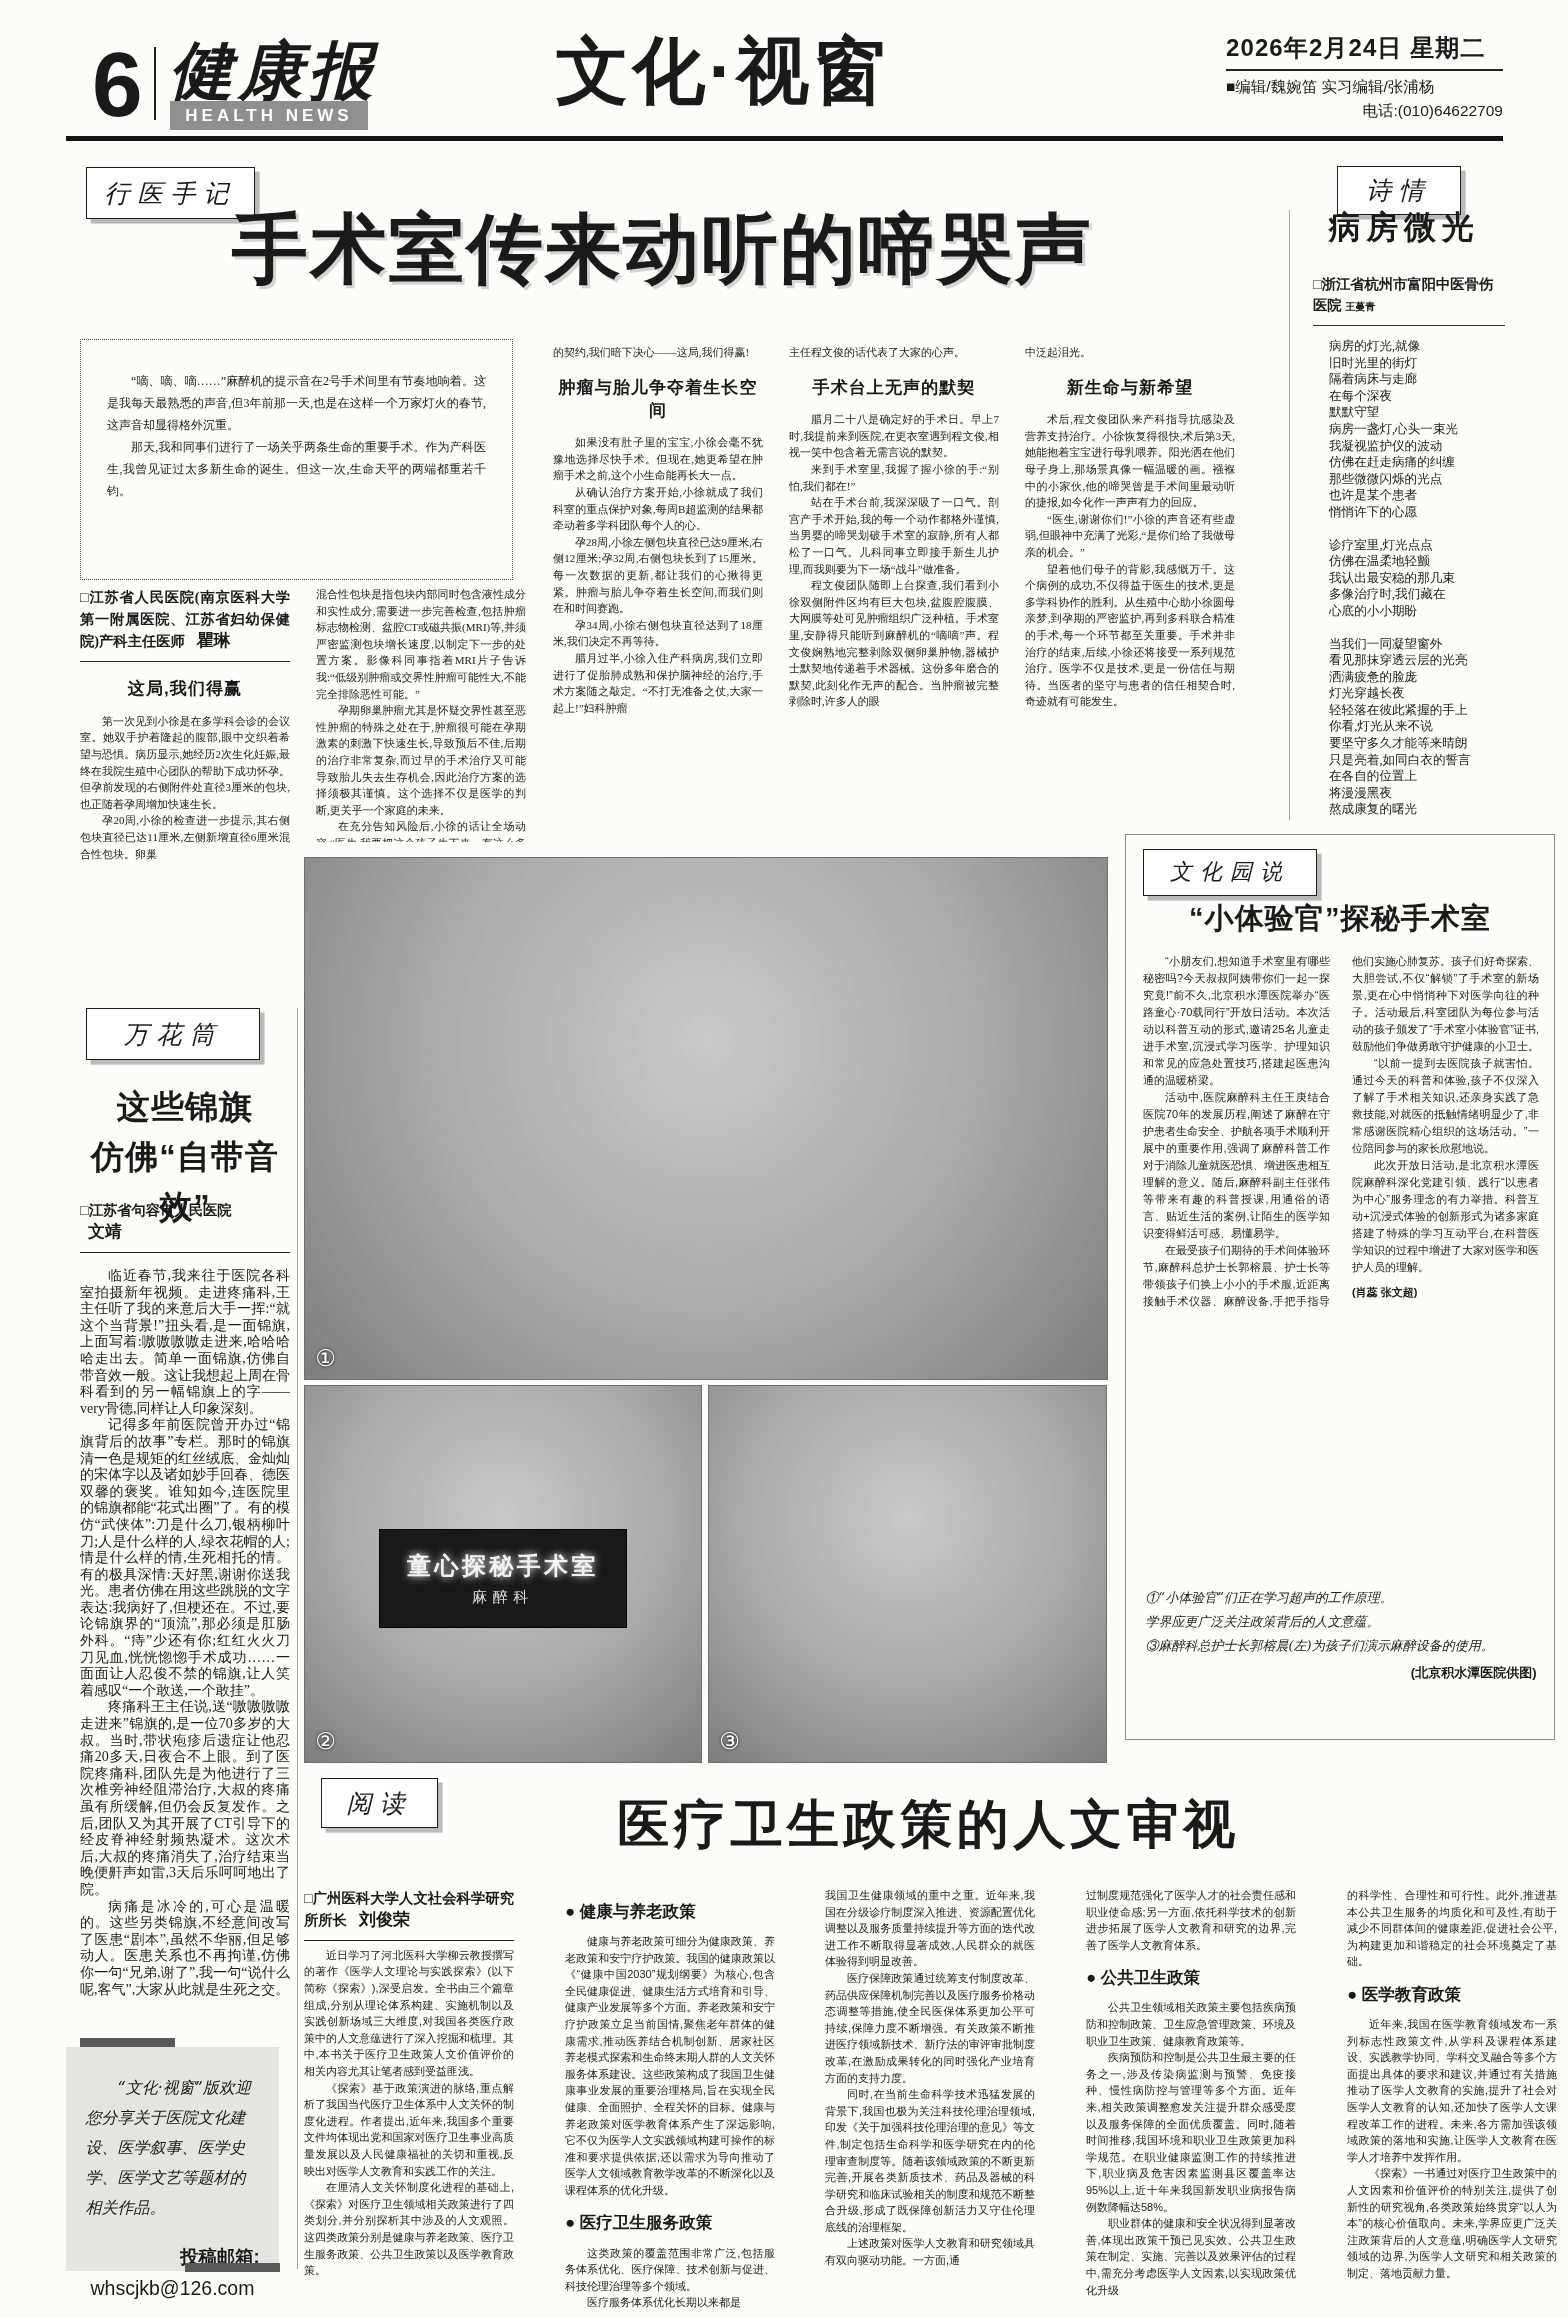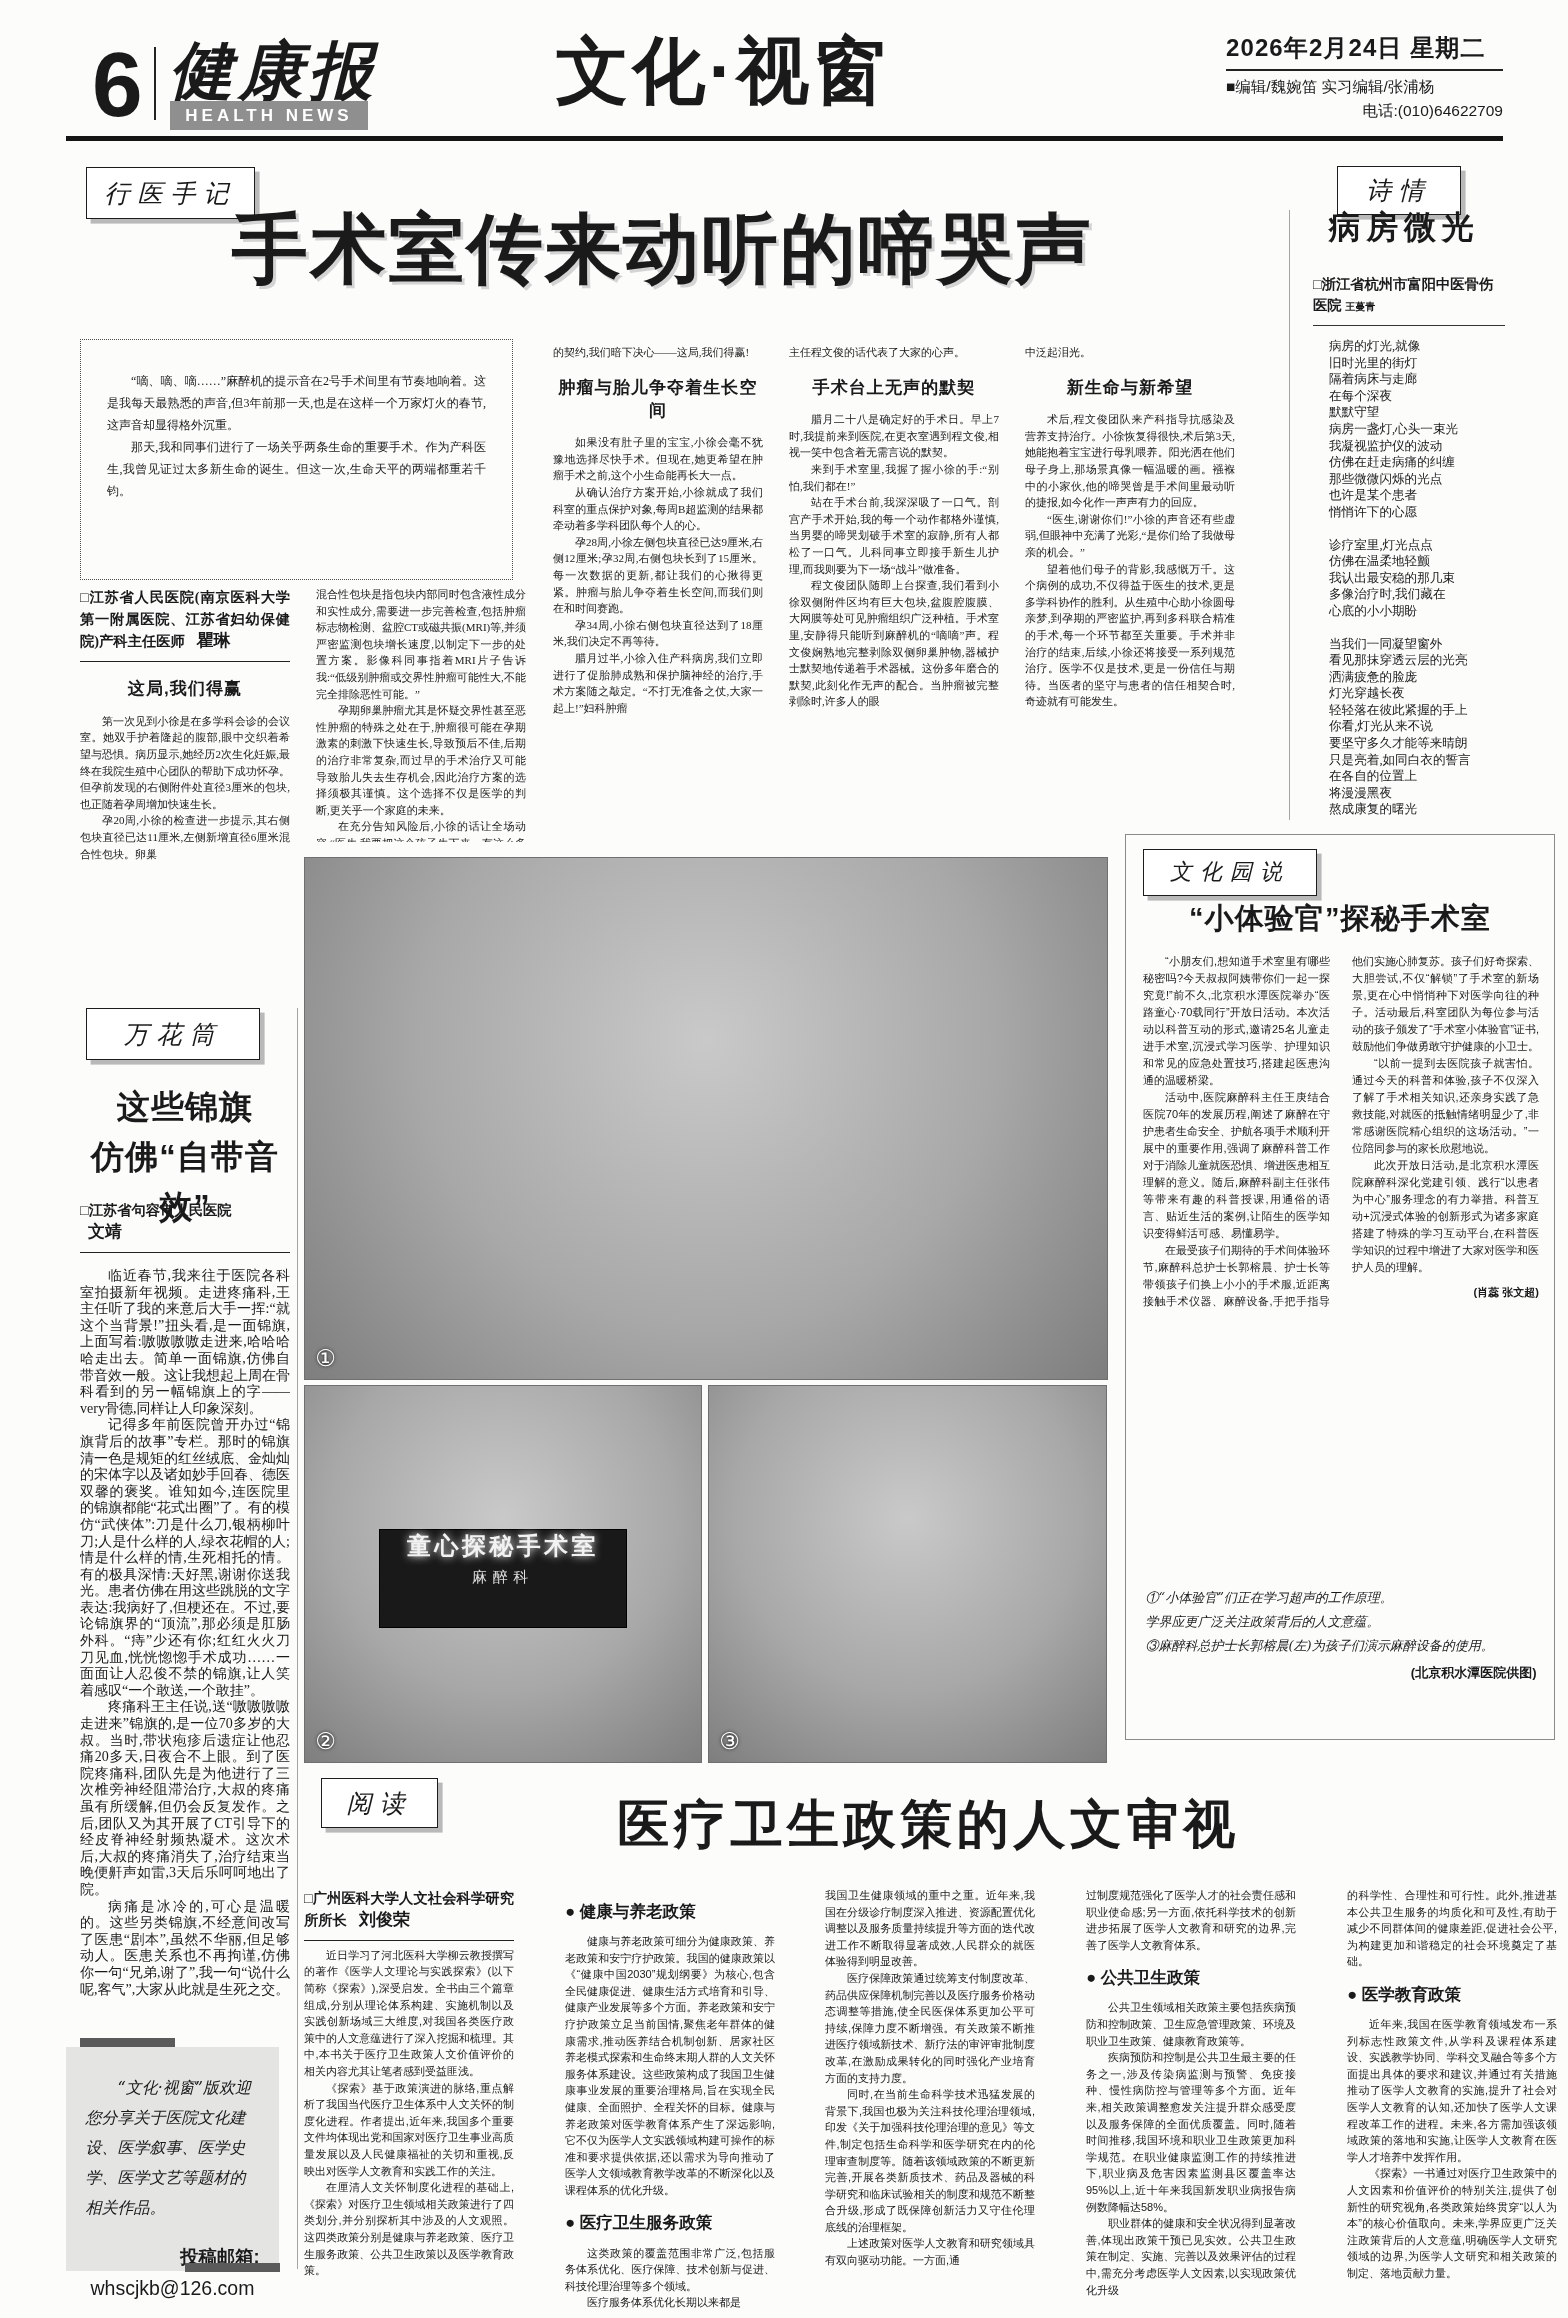--- a/index.html
+++ b/index.html
@@ -37,7 +37,7 @@
   .blk-h{font:bold 17px "Liberation Sans","DejaVu Sans",sans-serif;text-align:center;
          margin:15px 0 12.6px 0;text-indent:0;letter-spacing:1.1px;}
   .blk-bh{font:bold 16.6px "Liberation Sans","DejaVu Sans",sans-serif;margin:13.8px 0 10.3px 0;text-indent:0;}
-  .blk-sig{text-align:right;margin-top:8px;font-weight:bold;text-indent:0;}
+  .blk-sig{text-align:left;margin-top:8px;font-weight:bold;text-indent:0;}
   .byline{font:bold 14.3px "Liberation Serif","DejaVu Serif",serif;line-height:22px;
           border-bottom:1.1px solid #222;padding-bottom:9.2px;margin-bottom:5.7px;}
   .byline .author{font-size:17px;margin-left:8px;}

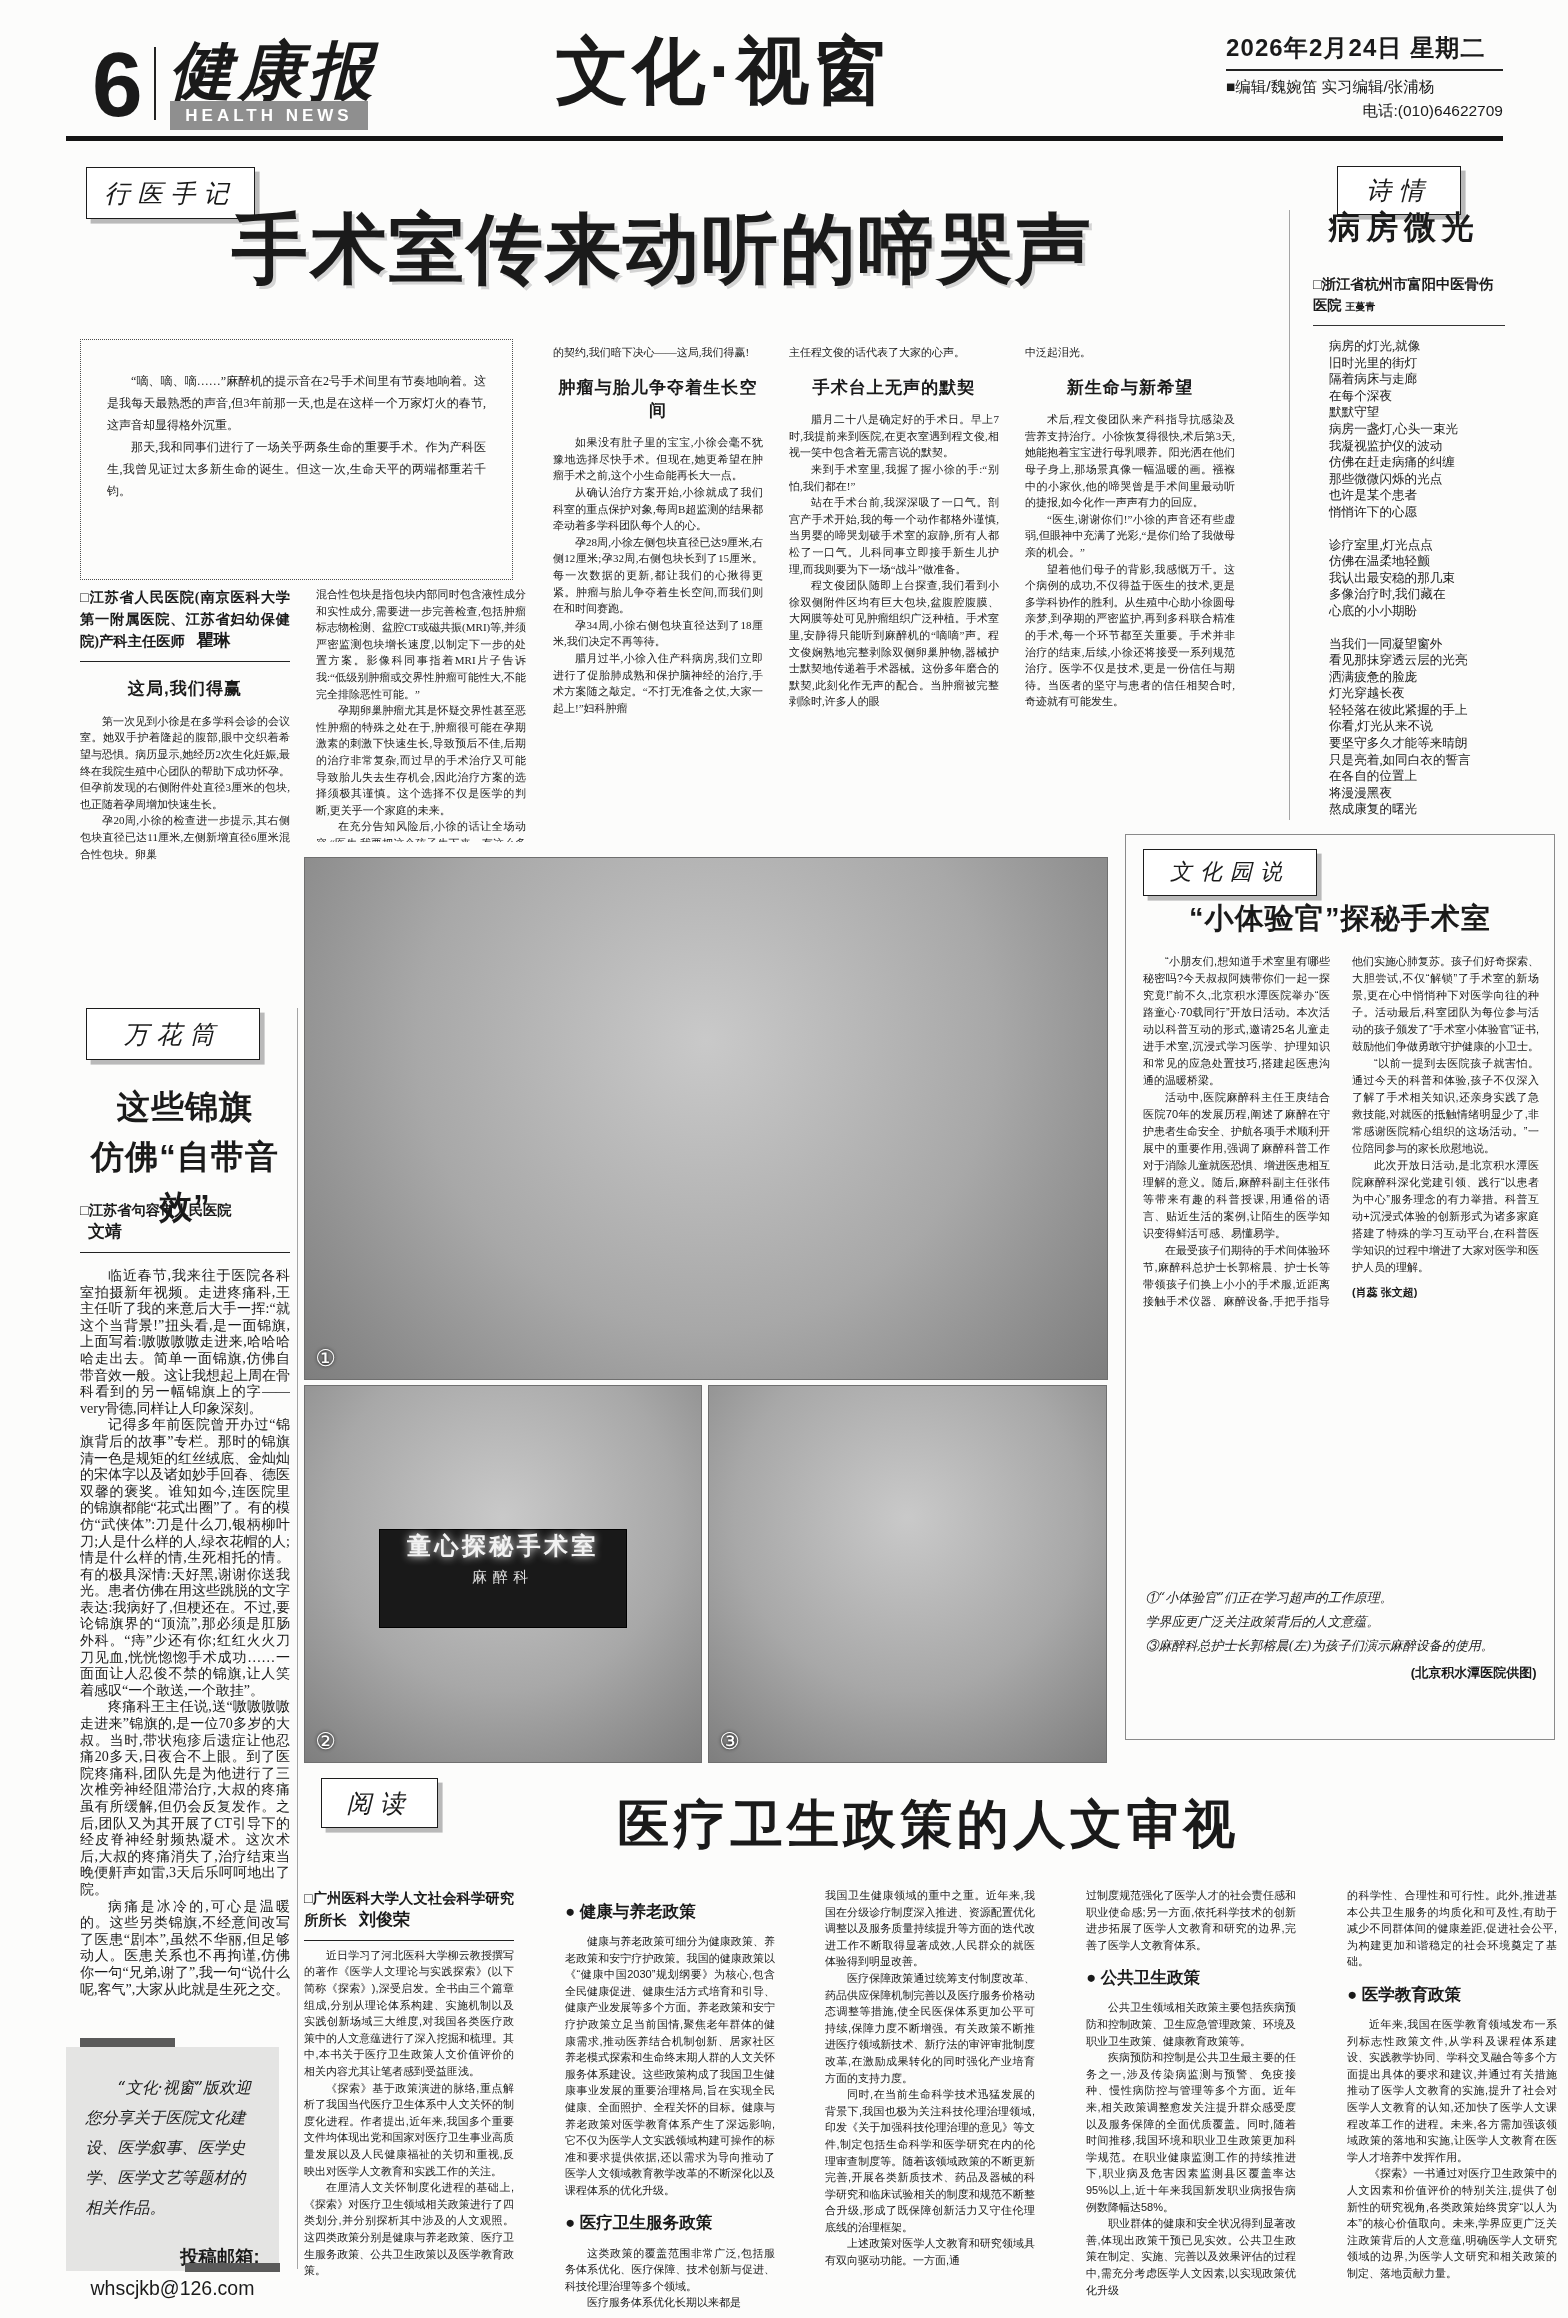--- a/index.html
+++ b/index.html
@@ -56,7 +56,7 @@
              text-shadow:0 0 3.4px #000;}
   .screen-overlay{position:absolute;left:50%;top:38%;transform:translateX(-50%);width:246px;height:97px;
                   background:#191919;border:1.1px solid #000;display:flex;flex-direction:column;
-                  align-items:center;}
+                  align-items:center;justify-content:center;}
   .screen-overlay .l1{color:#f2f2f2;font:bold 24px "Liberation Sans",sans-serif;letter-spacing:3.4px;
                       text-shadow:0 0 8px #fff;}
   .screen-overlay .l2{color:#dedede;font:15px "Liberation Sans",sans-serif;letter-spacing:5.7px;margin-top:5.7px;}

